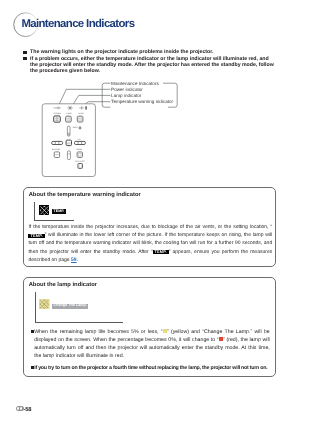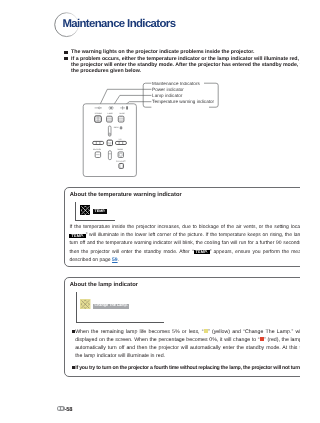--- a/index.html
+++ b/index.html
@@ -4,7 +4,7 @@
 <style>
   html,body{margin:0;padding:0;}
   body{width:300px;height:423px;background:#ffffff;font-family:"Liberation Sans",sans-serif;color:#231f20;overflow:hidden;position:relative;-webkit-font-smoothing:antialiased;text-rendering:geometricPrecision;}
-  .page{position:absolute;inset:0;margin-left:41px;}
+  .page{position:absolute;inset:0;}
   
   .hdr{position:absolute;left:0;top:0;width:300px;height:42px;}
   .hdr-ring{position:absolute;left:12.4px;top:10.7px;width:27.3px;height:27.3px;}

